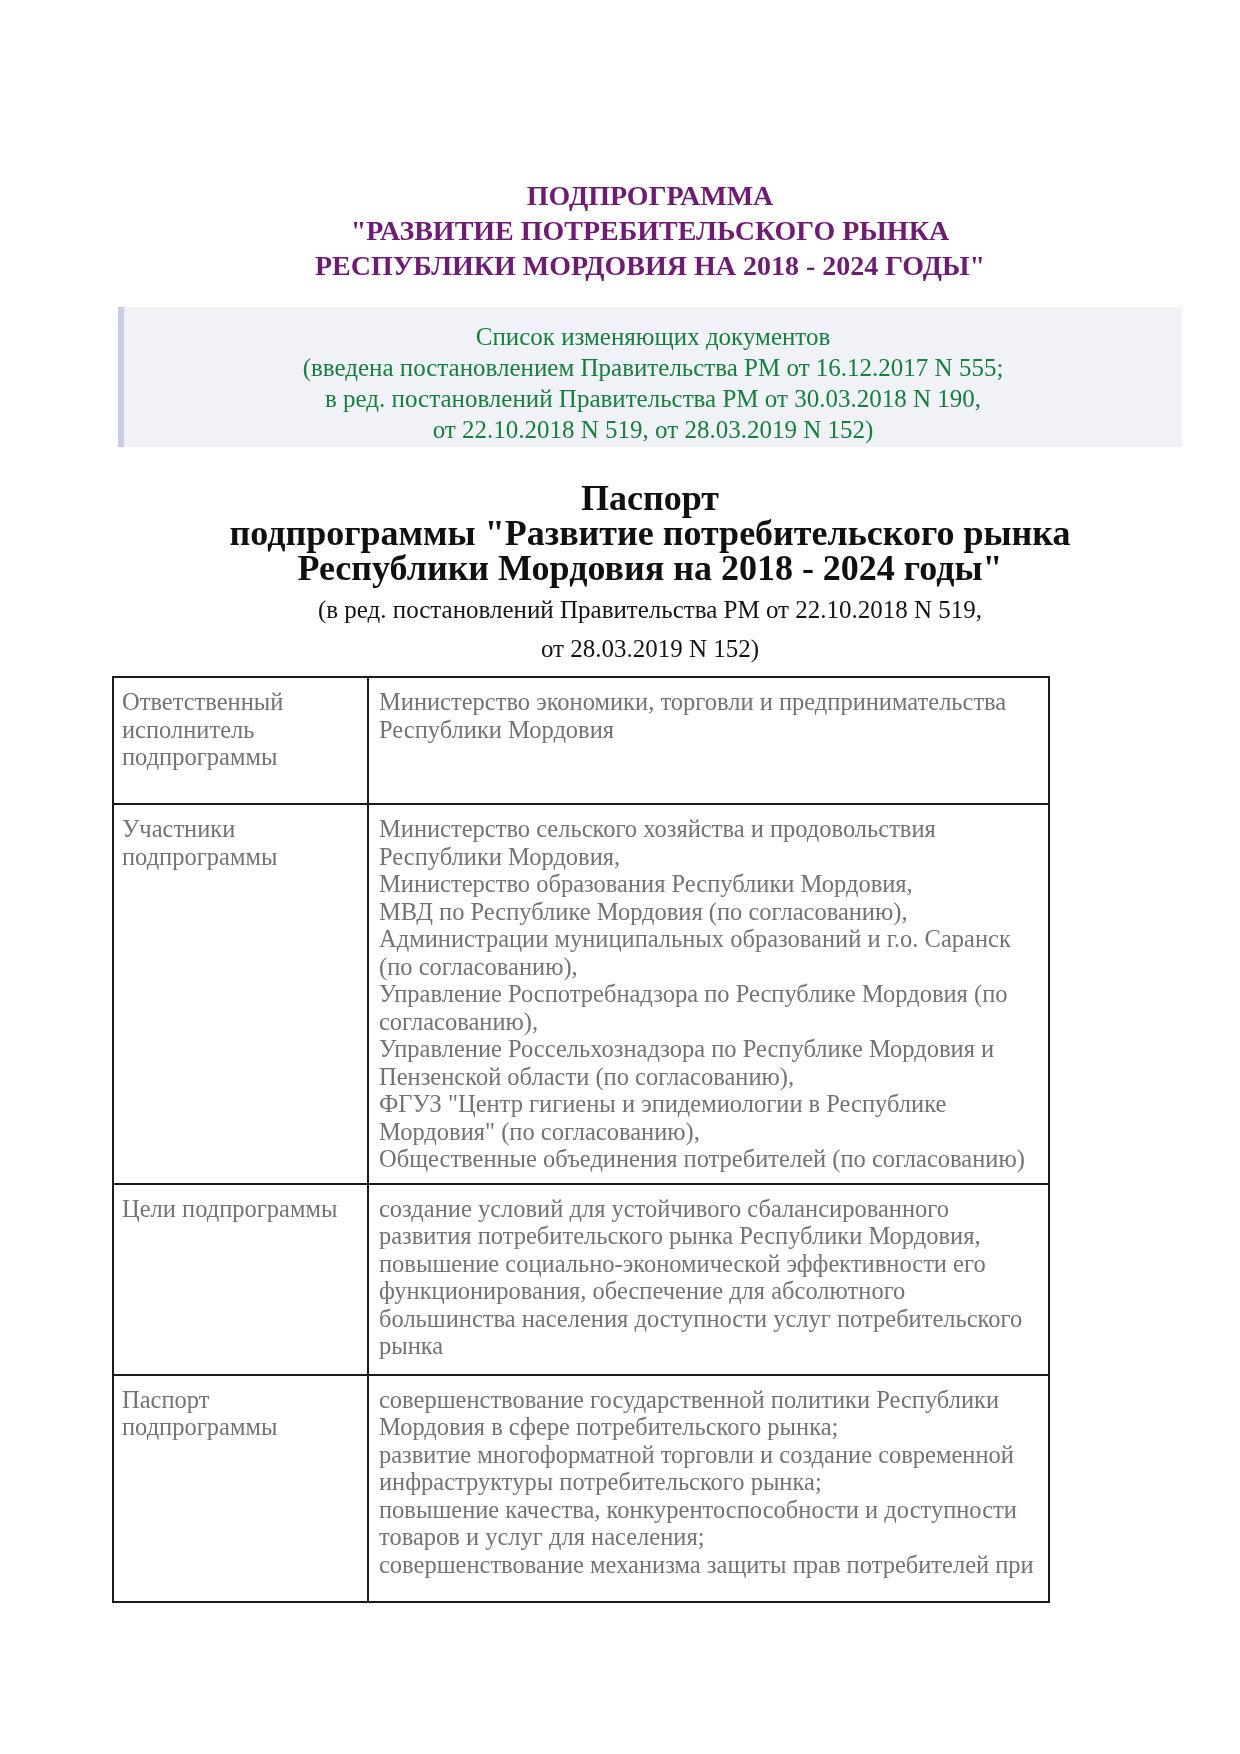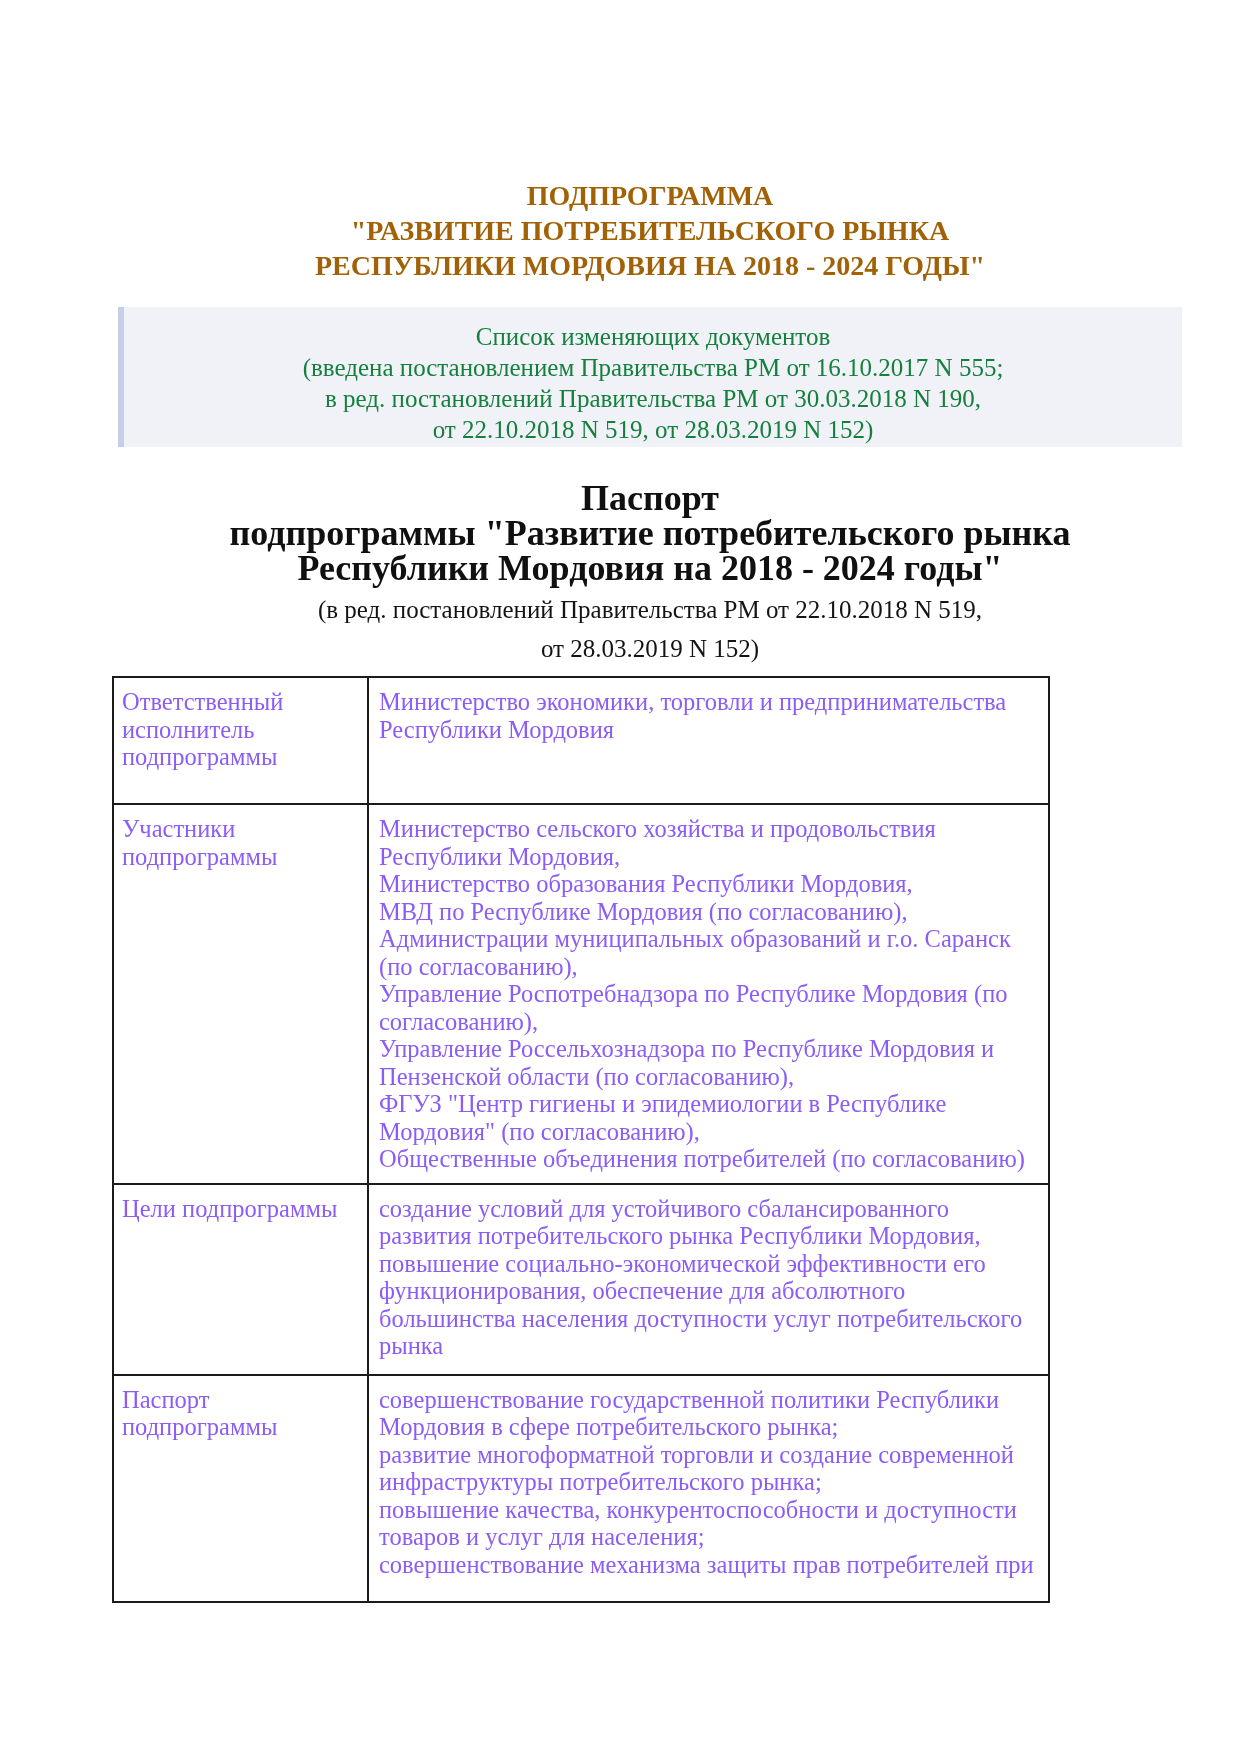--- a/index.html
+++ b/index.html
@@ -19,7 +19,7 @@
     font-weight: bold;
     font-size: 28px;
     line-height: 35px;
-    color: #a16207;
+    color: #701a75;
   }
 
   .amend-box {

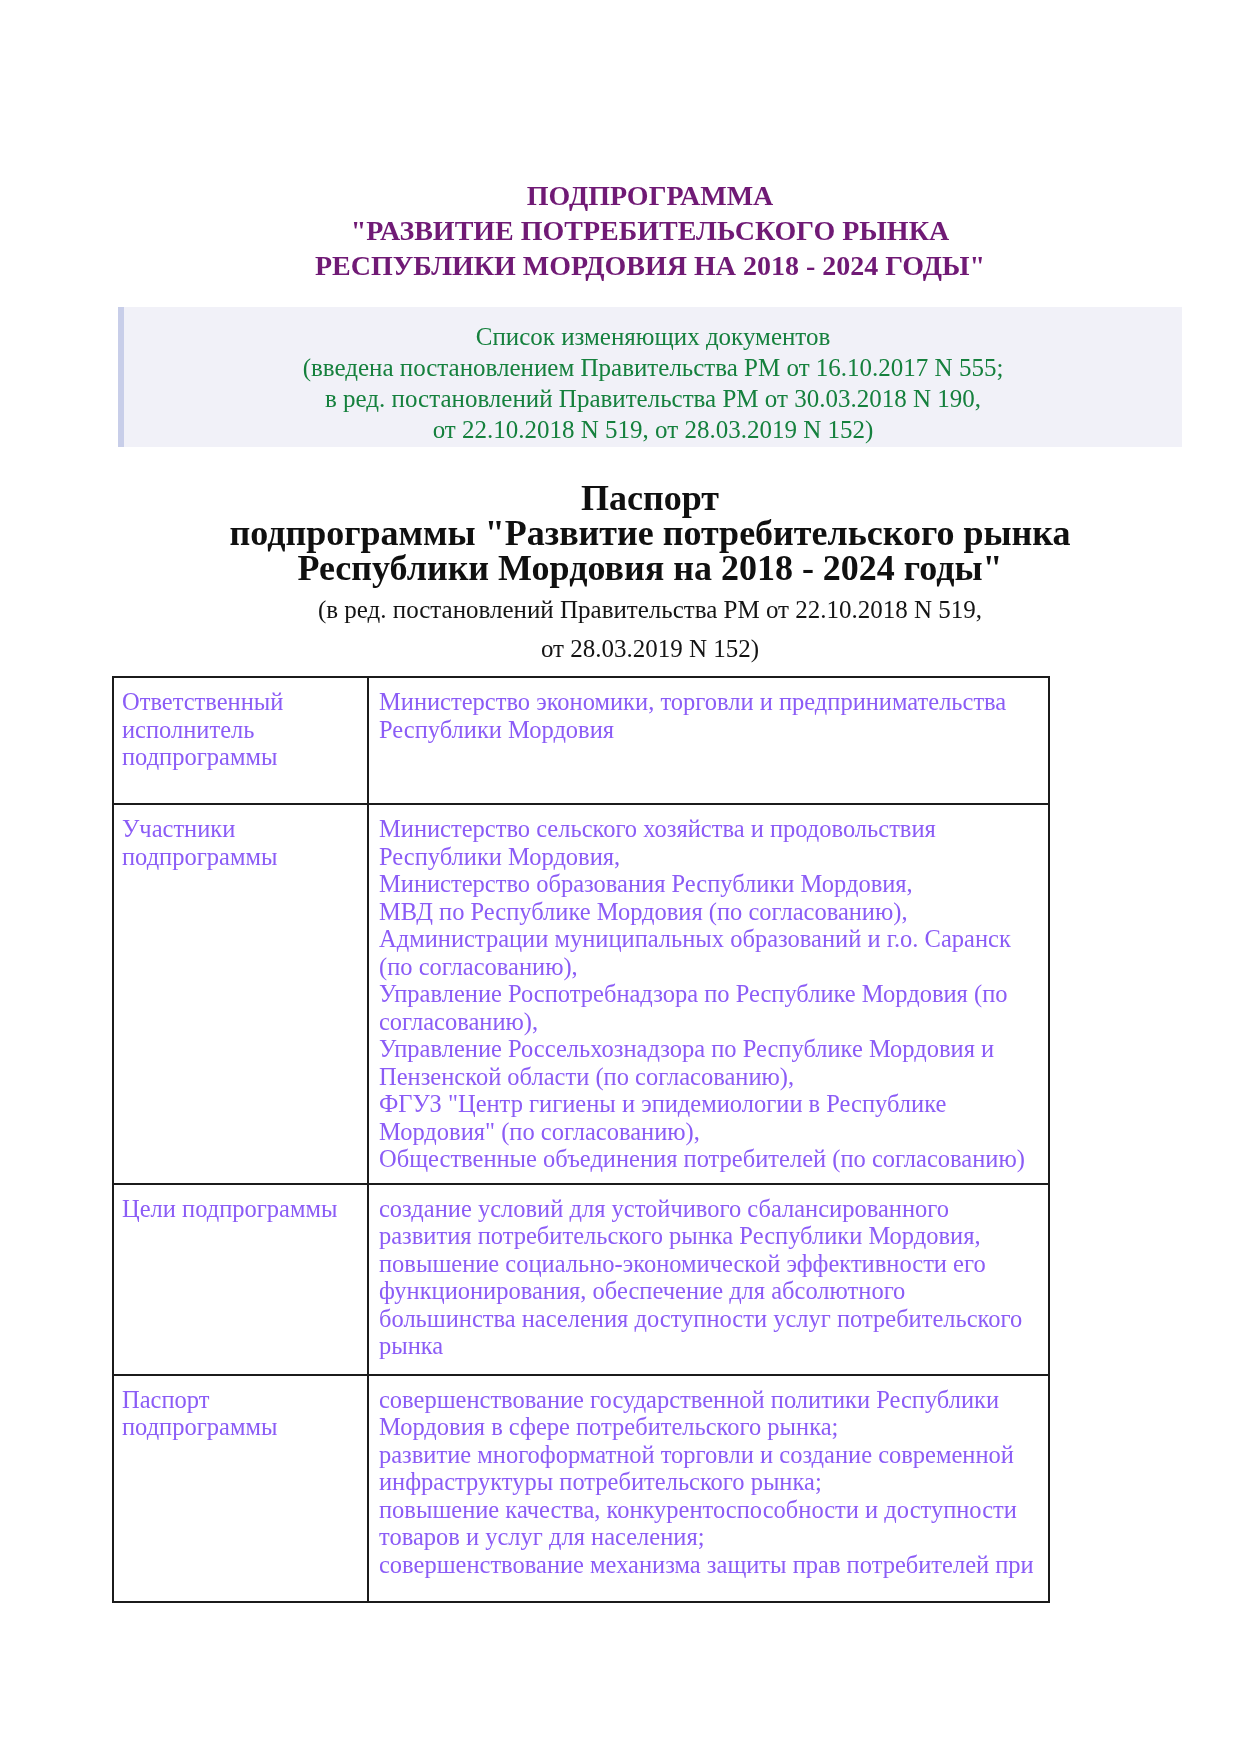--- a/index.html
+++ b/index.html
@@ -89,7 +89,7 @@
 
   <div class="amend-box">
     <div>Список изменяющих документов</div>
-    <div>(введена постановлением Правительства РМ от 16.10.2017 N 555;</div>
+    <div>(введена постановлением Правительства РМ от 16.12.2017 N 555;</div>
     <div>в ред. постановлений Правительства РМ от 30.03.2018 N 190,</div>
     <div>от 22.10.2018 N 519, от 28.03.2019 N 152)</div>
   </div>

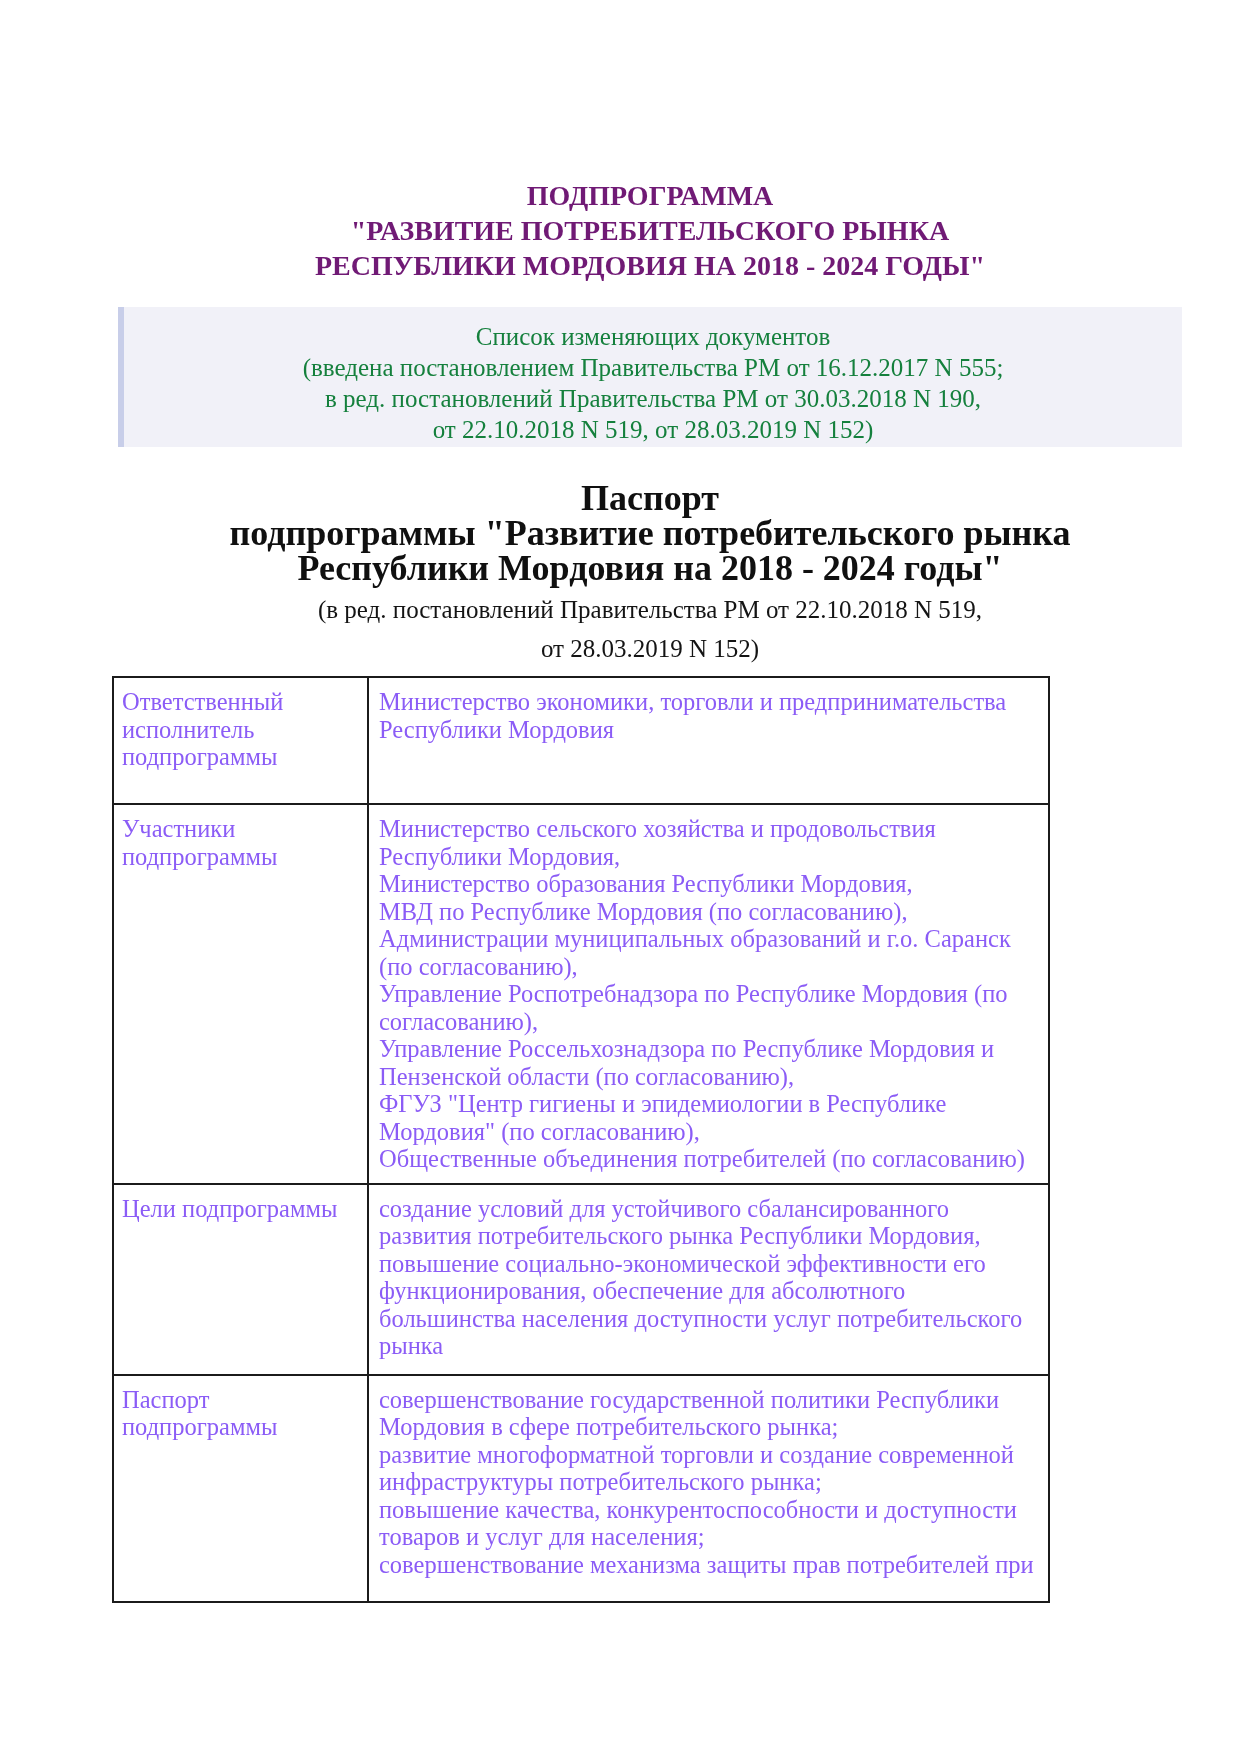--- a/index.html
+++ b/index.html
@@ -59,7 +59,7 @@
     table-layout: fixed;
     font-size: 24.5px;
     line-height: 27.5px;
-    color: #8b5cf6;
+    color: #737373;
   }
   table.passport-table td {
     border: 2px solid #1b1b1b;

